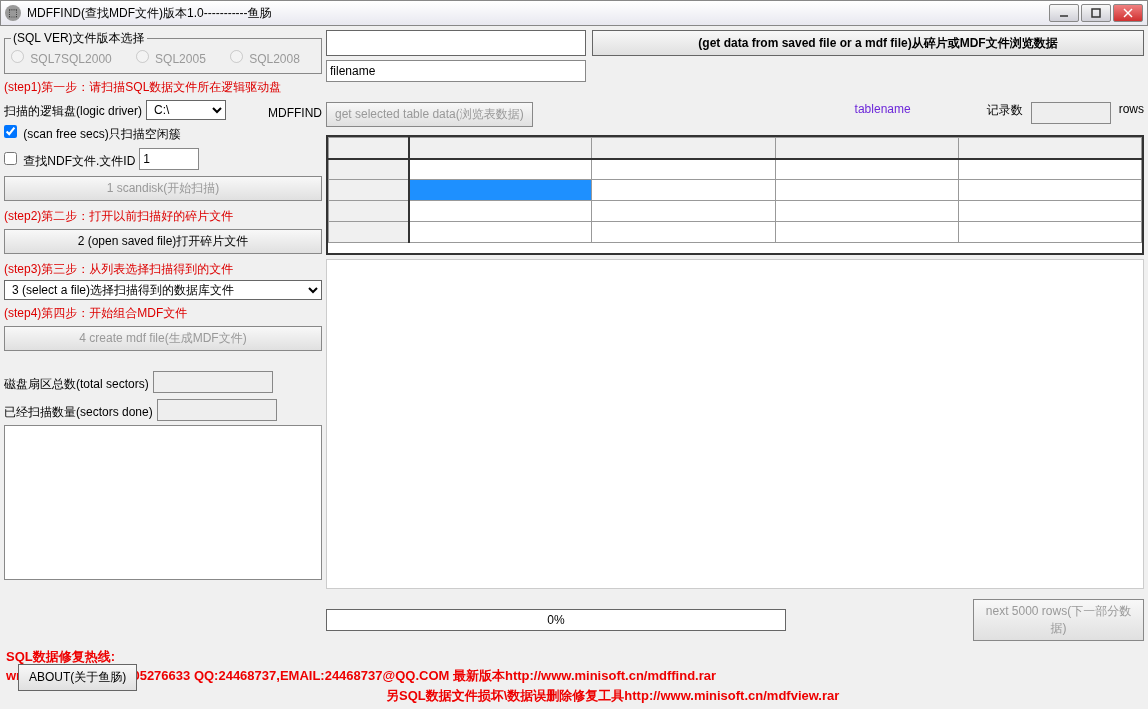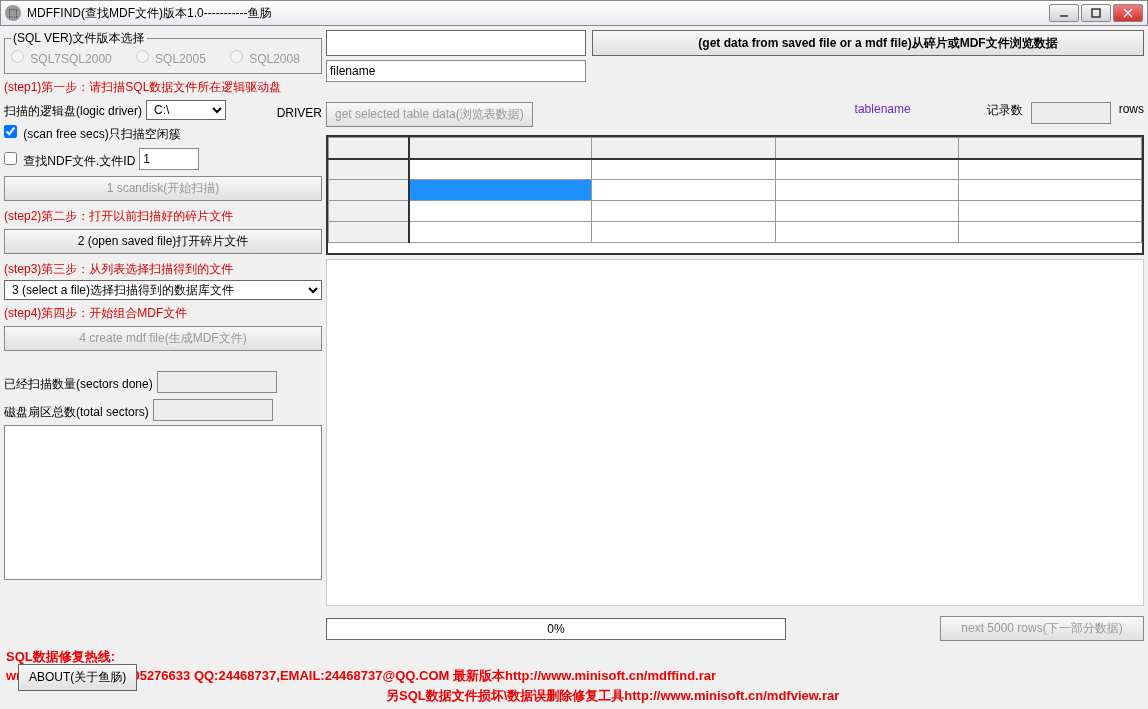--- a/index.html
+++ b/index.html
@@ -111,7 +111,7 @@
       <select class="combo" style="width:80px">
         <option>C:\</option>
       </select>
-      <span class="right-label">DRIVER</span>
+      <span class="right-label">MDFFIND</span>
     </div>
 
 

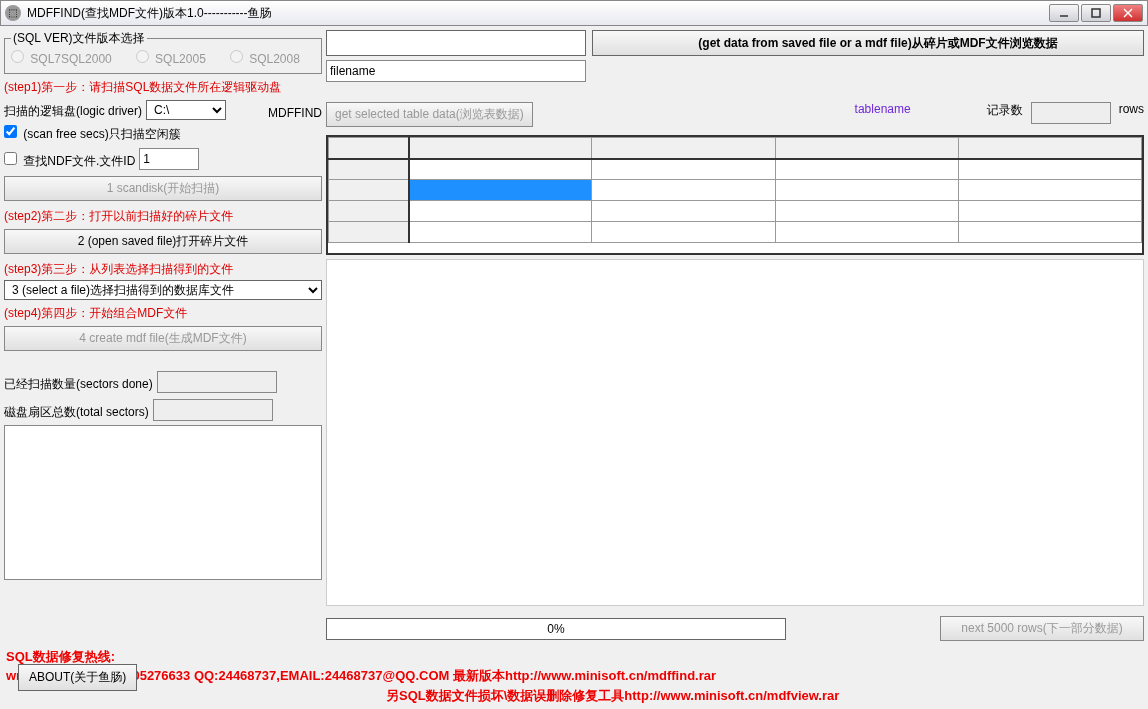--- a/index.html
+++ b/index.html
@@ -140,11 +140,11 @@
     <div style="height:12px"></div>
 
     <div class="row">
+      <label>磁盘扇区总数(total sectors)</label>
+      <input class="text-input grey" style="width: 120px;" readonly="">
+    </div>
+    <div class="row">
       <label>已经扫描数量(sectors done)</label>
-      <input class="text-input grey" style="width: 120px;" readonly="">
-    </div>
-    <div class="row">
-      <label>磁盘扇区总数(total sectors)</label>
       <input class="text-input grey" style="width: 120px;" readonly="">
     </div>
 

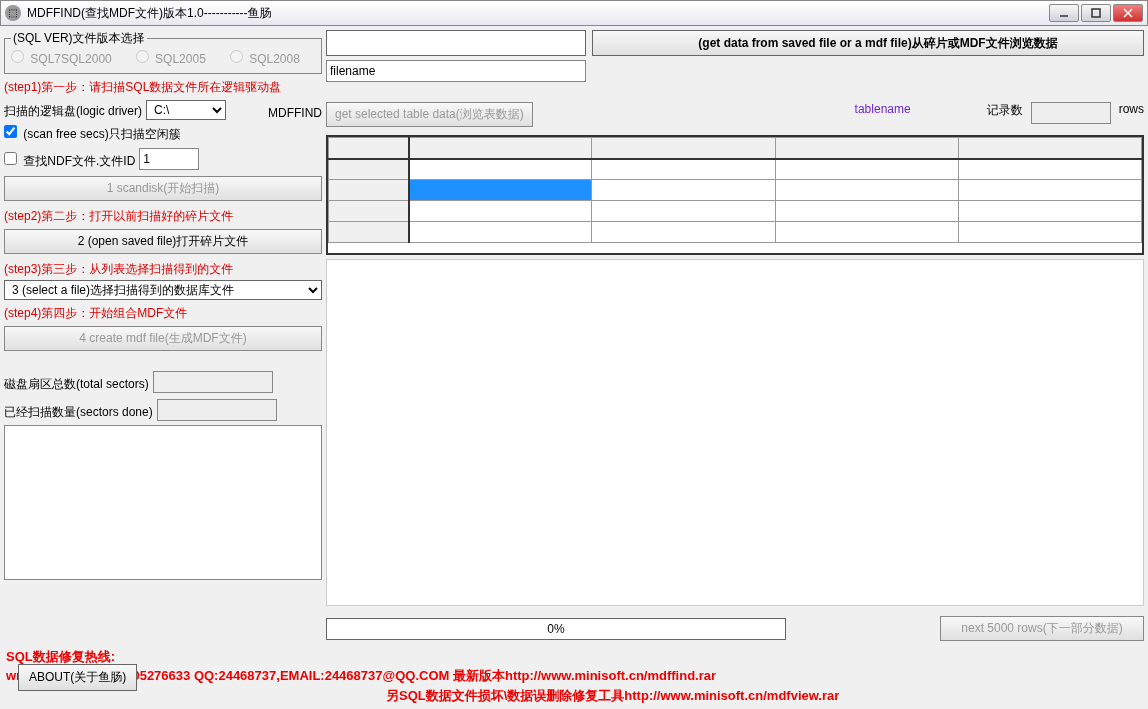--- a/index.html
+++ b/index.html
@@ -219,7 +219,7 @@
           <span>0%</span>
         </div>
       <span style="flex:1"></span>
-      <button class="btn disabled" style="width:204px">next 5000 rows(下一部分数据)</button>
+      <button class="btn disabled" style="width:171px">next 5000 rows(下一部分数据)</button>
     </div>
 
     <div style="height:60px"></div>

